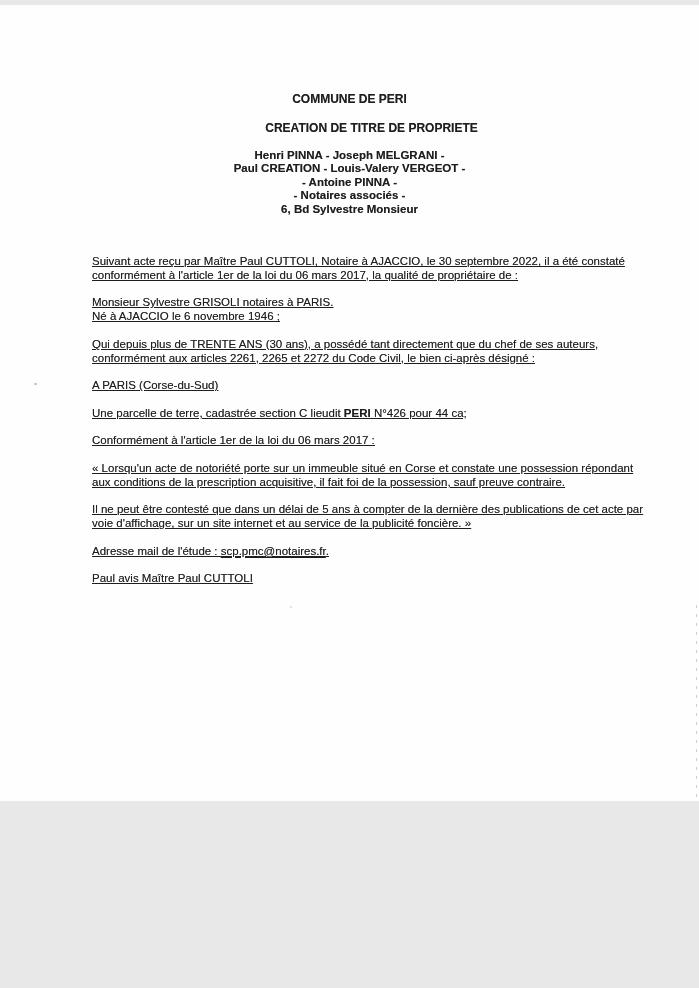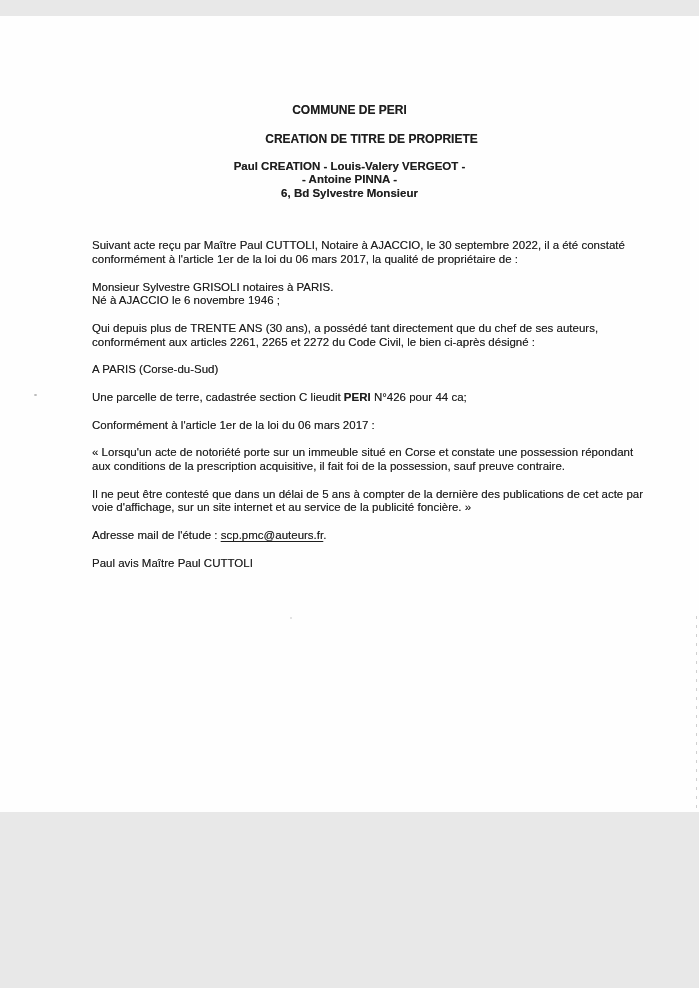--- a/index.html
+++ b/index.html
@@ -11,7 +11,7 @@
     position: relative;
     width: 699px;
     height: 796px;
-    margin: 16px auto;
+    margin: 5px auto;
     background: #fefefe;
     overflow: hidden;
     font-family: "Liberation Sans", "DejaVu Sans", sans-serif;

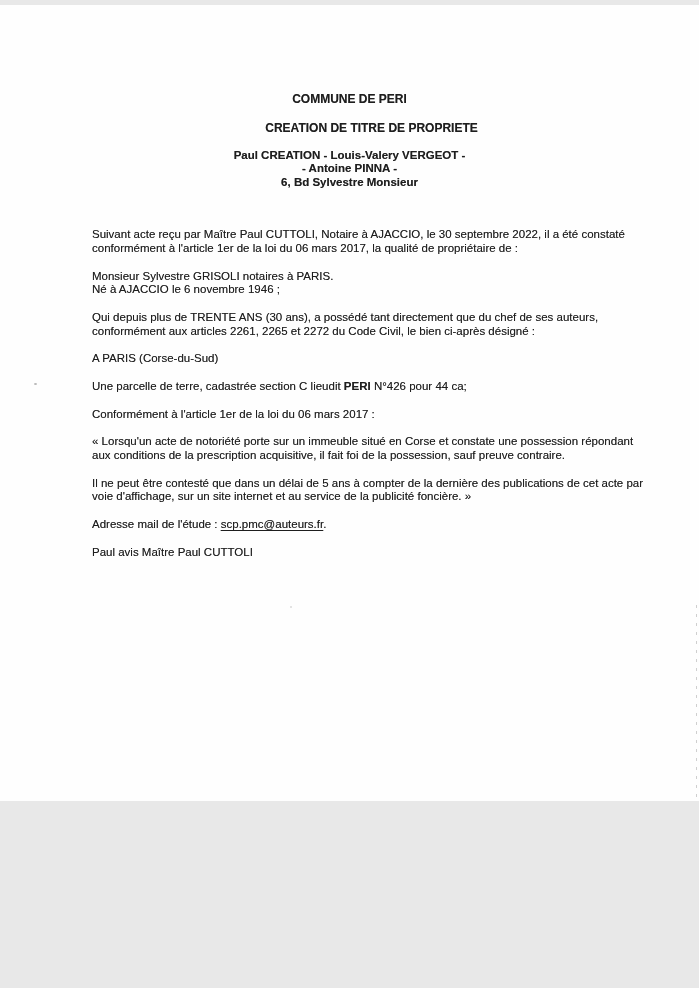--- a/index.html
+++ b/index.html
@@ -84,6 +84,7 @@
     <div class="commune">COMMUNE DE PERI</div>
     <div class="doc-title">CREATION DE TITRE DE PROPRIETE</div>
     <div class="notary-block">
+      <div>Henri PINNA - Joseph MELGRANI -</div>
       <div>Paul CREATION - Louis-Valery VERGEOT -</div>
       <div>- Antoine PINNA -</div>
       <div>6, Bd Sylvestre Monsieur</div>

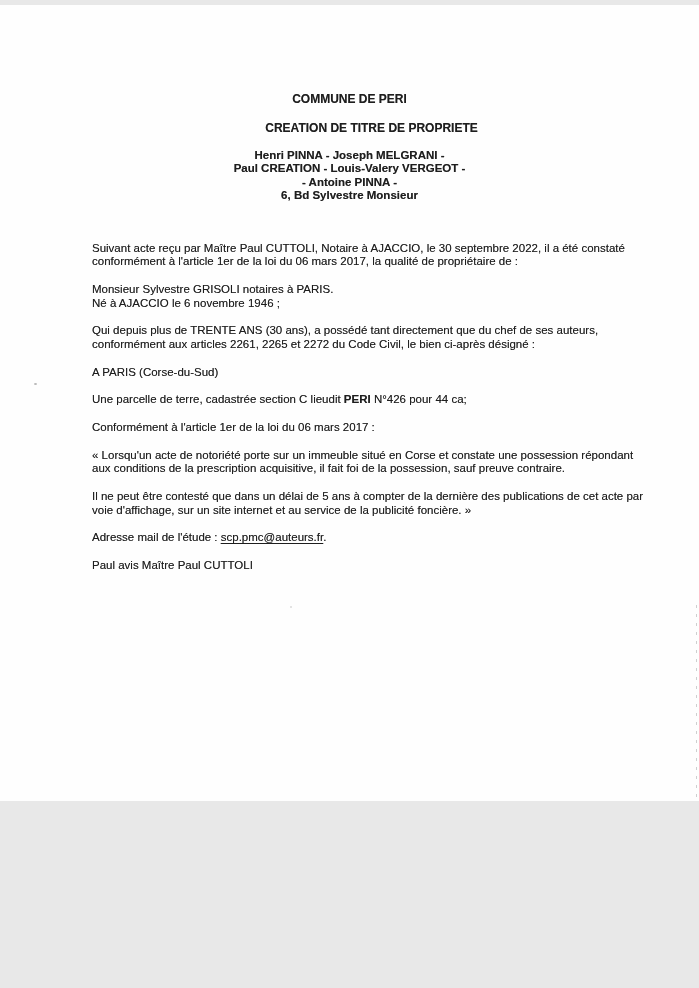--- a/index.html
+++ b/index.html
@@ -87,6 +87,7 @@
       <div>Henri PINNA - Joseph MELGRANI -</div>
       <div>Paul CREATION - Louis-Valery VERGEOT -</div>
       <div>- Antoine PINNA -</div>
+      <div>- Notaires associés -</div>
       <div>6, Bd Sylvestre Monsieur</div>
     </div>
   </div>

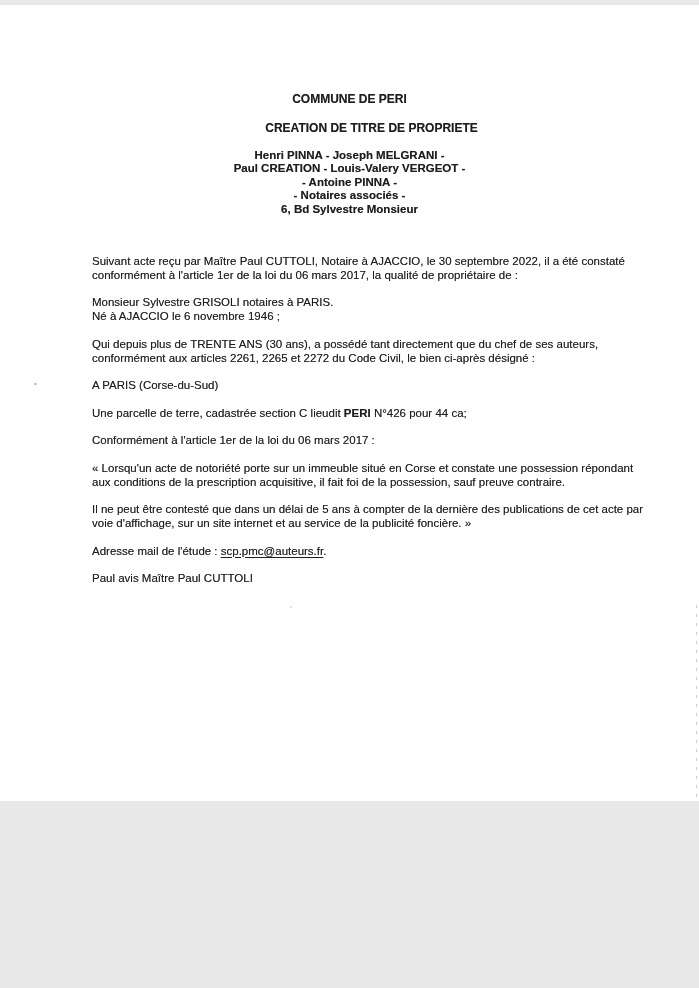--- a/index.html
+++ b/index.html
@@ -45,6 +45,7 @@
   .body-text p {
     margin: 0 0 13.8px 0;
     padding: 0;
+    text-decoration: underline;
   }
   .body-text p.tight { margin-bottom: 0; }
   .bold { font-weight: bold; }

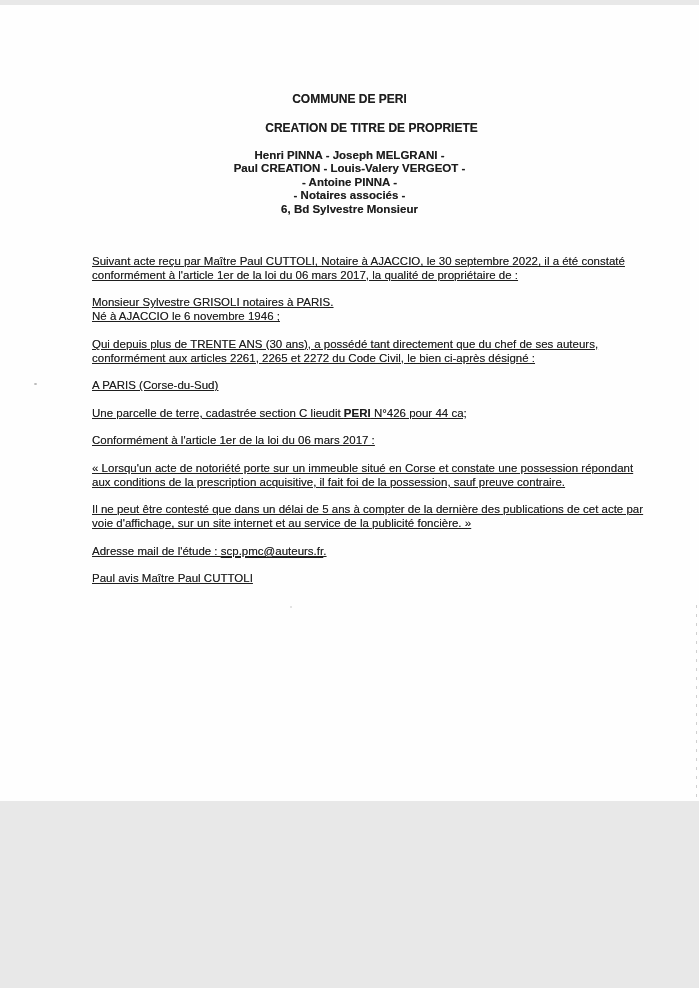--- a/index.html
+++ b/index.html
@@ -114,7 +114,7 @@
 
     <p>Il ne peut être contesté que dans un délai de 5 ans à compter de la dernière des publications de cet acte par voie d'affichage, sur un site internet et au service de la publicité foncière. »</p>
 
-    <p><span>Adresse mail de l'étude : </span><span class="email-link">scp.pmc@auteurs.fr</span><span>.</span></p>
+    <p><span>Adresse mail de l'étude : </span><span class="email-link">scp.pmc@notaires.fr</span><span>.</span></p>
 
     <p class="tight">Paul avis Maître Paul CUTTOLI</p>
 

